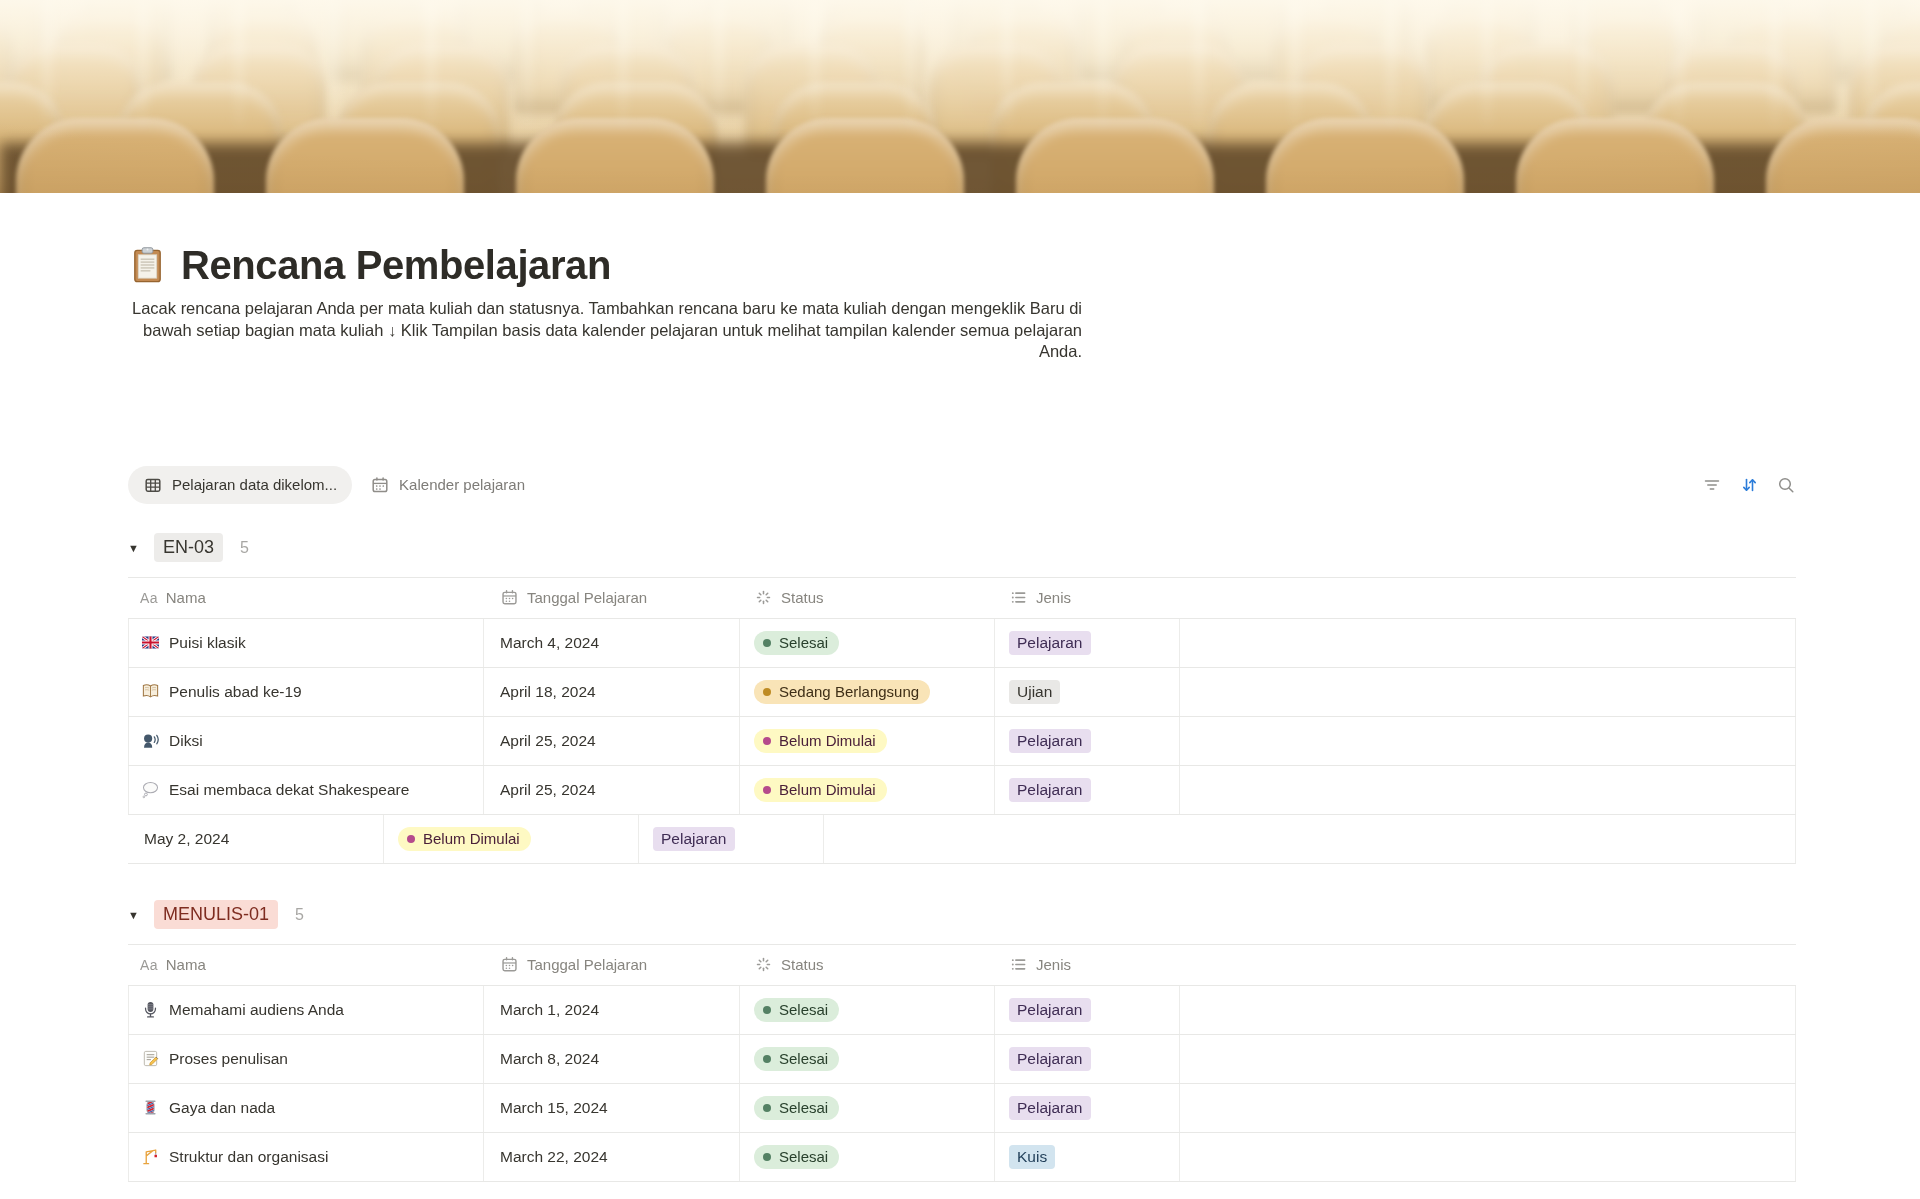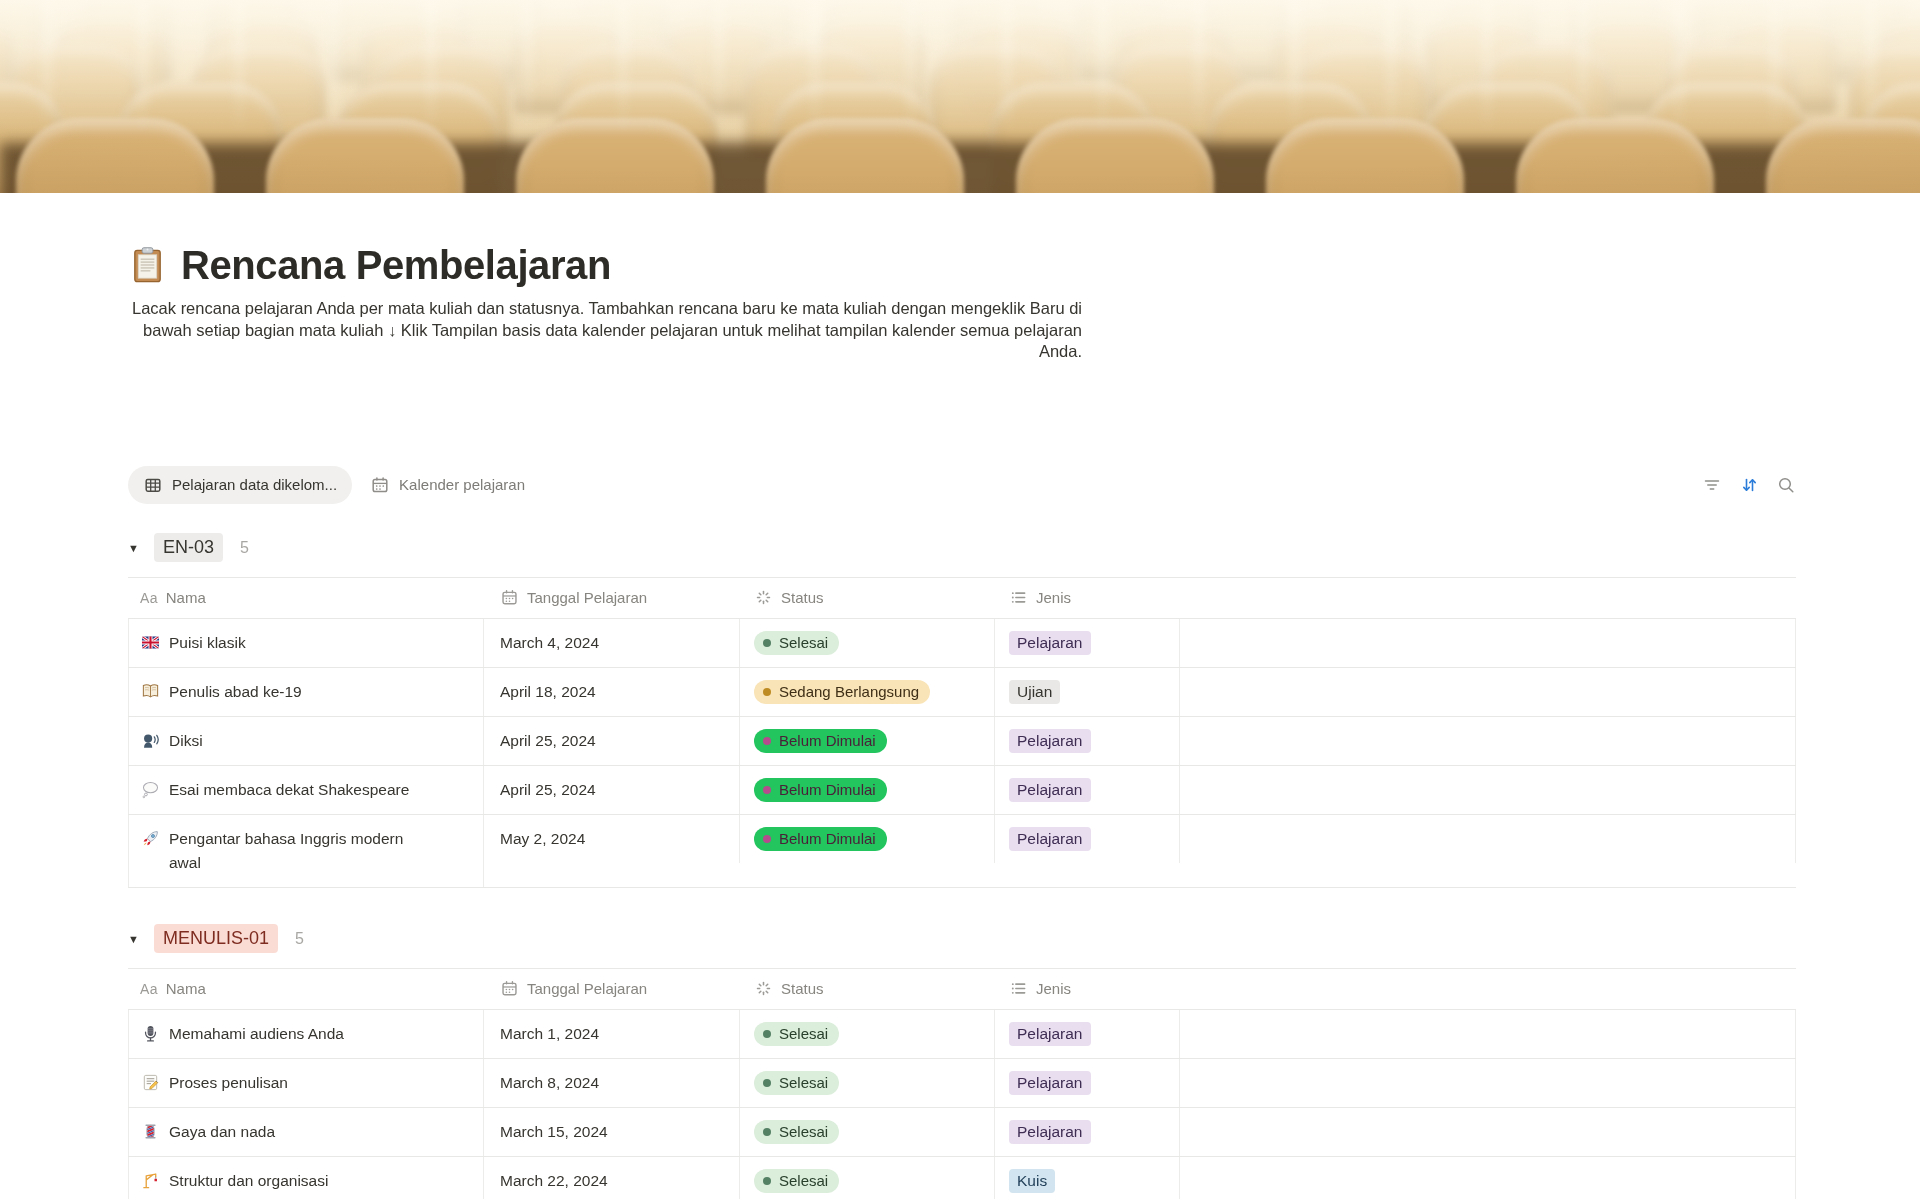--- a/index.html
+++ b/index.html
@@ -105,7 +105,7 @@
   .dot { width:8px; height:8px; border-radius:50%; flex:none; }
   .st-done { background:#DBEDDB; color:#28402C; } .st-done .dot { background:#548164; }
   .st-progress { background:#F9E4B7; color:#3F2F17; } .st-progress .dot { background:#BE8B23; }
-  .st-notstarted { background:#22c55e; color:#4A2039; } .st-notstarted .dot { background:#B54A8C; }
+  .st-notstarted { background:#fef9c3; color:#4A2039; } .st-notstarted .dot { background:#B54A8C; }
 
   .tbadge { display:inline-block; height:24px; line-height:24px; padding:0 8px;
             border-radius:4px; font-size:15.5px; }

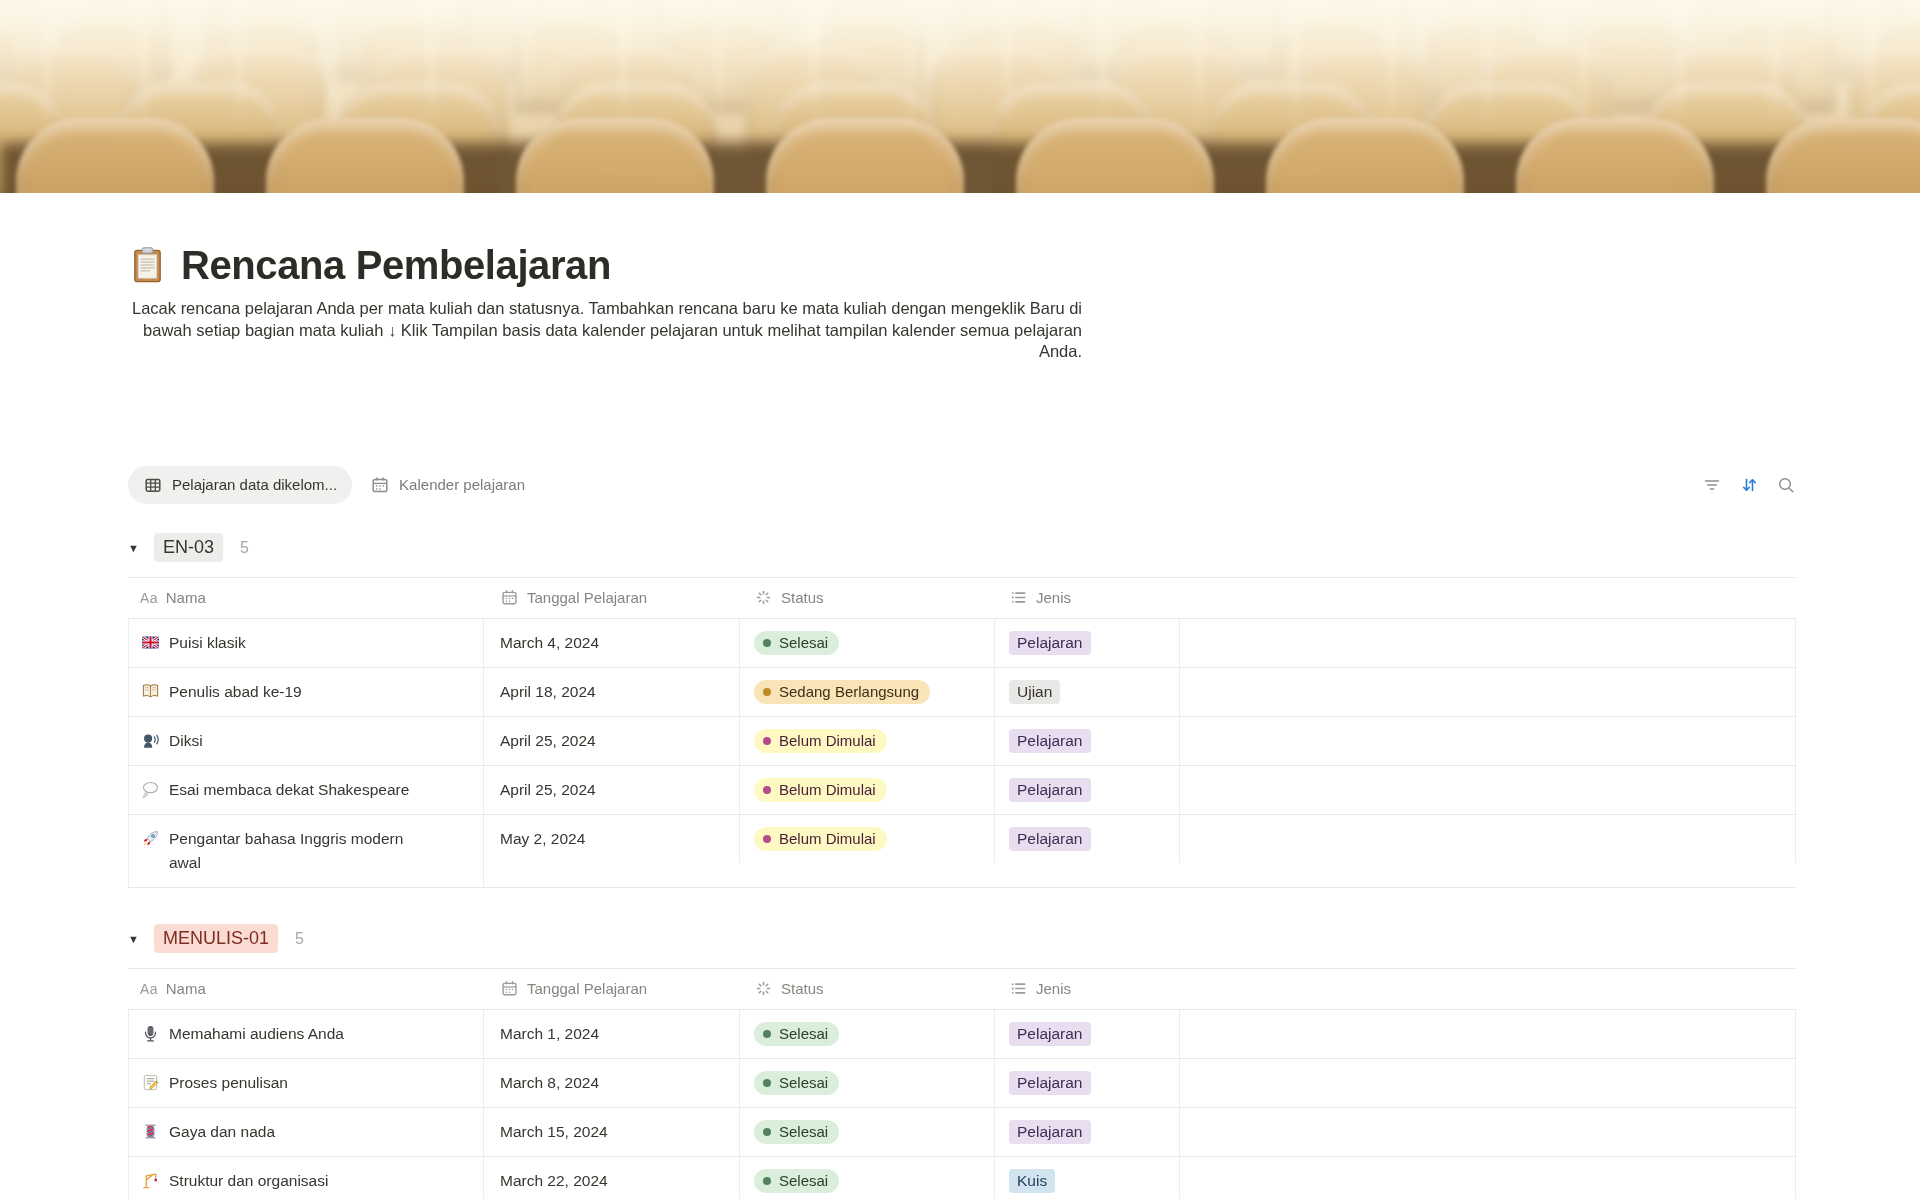--- a/index.html
+++ b/index.html
@@ -440,12 +440,6 @@
     </div>
 
     <div class="trow">
-      <div class="c c-name">
-          <svg class="emo">
-            <use href="#i-rocket"></use>
-          </svg>
-        <span class="nm">Pengantar bahasa Inggris modern awal</span>
-        </div>
       <div class="c c-date"><span class="dt">May 2, 2024</span></div>
       <div class="c c-status"><span class="pill st-notstarted">
             <i class="dot"></i>

